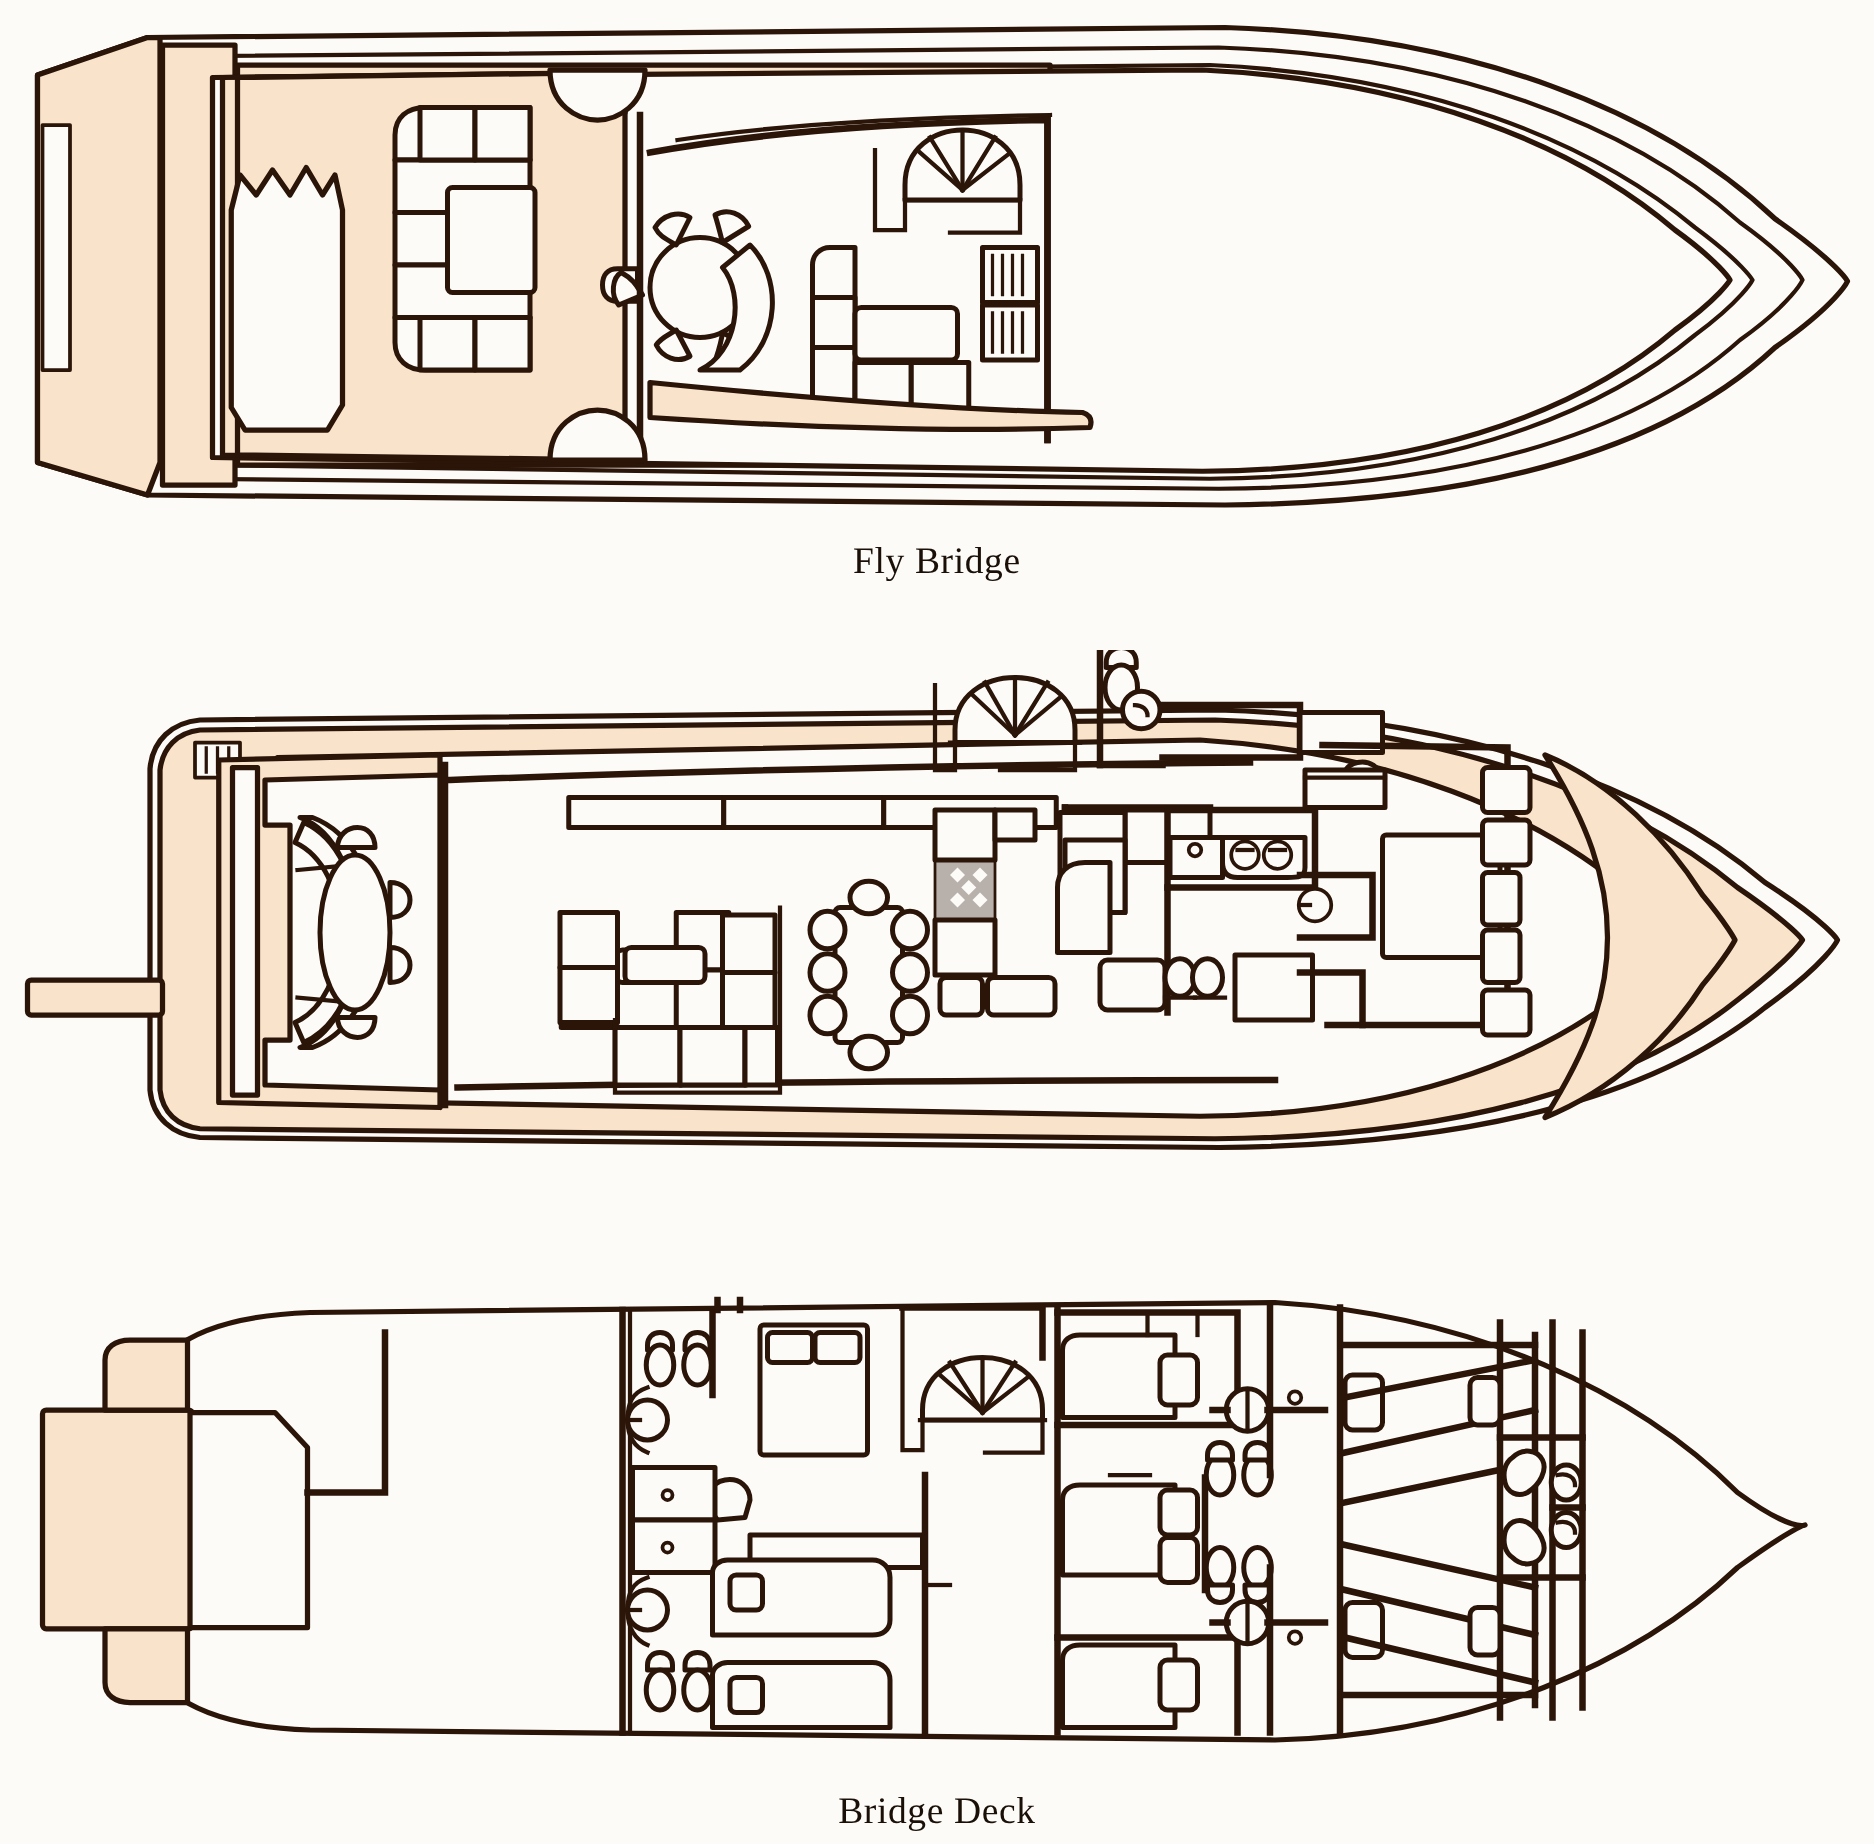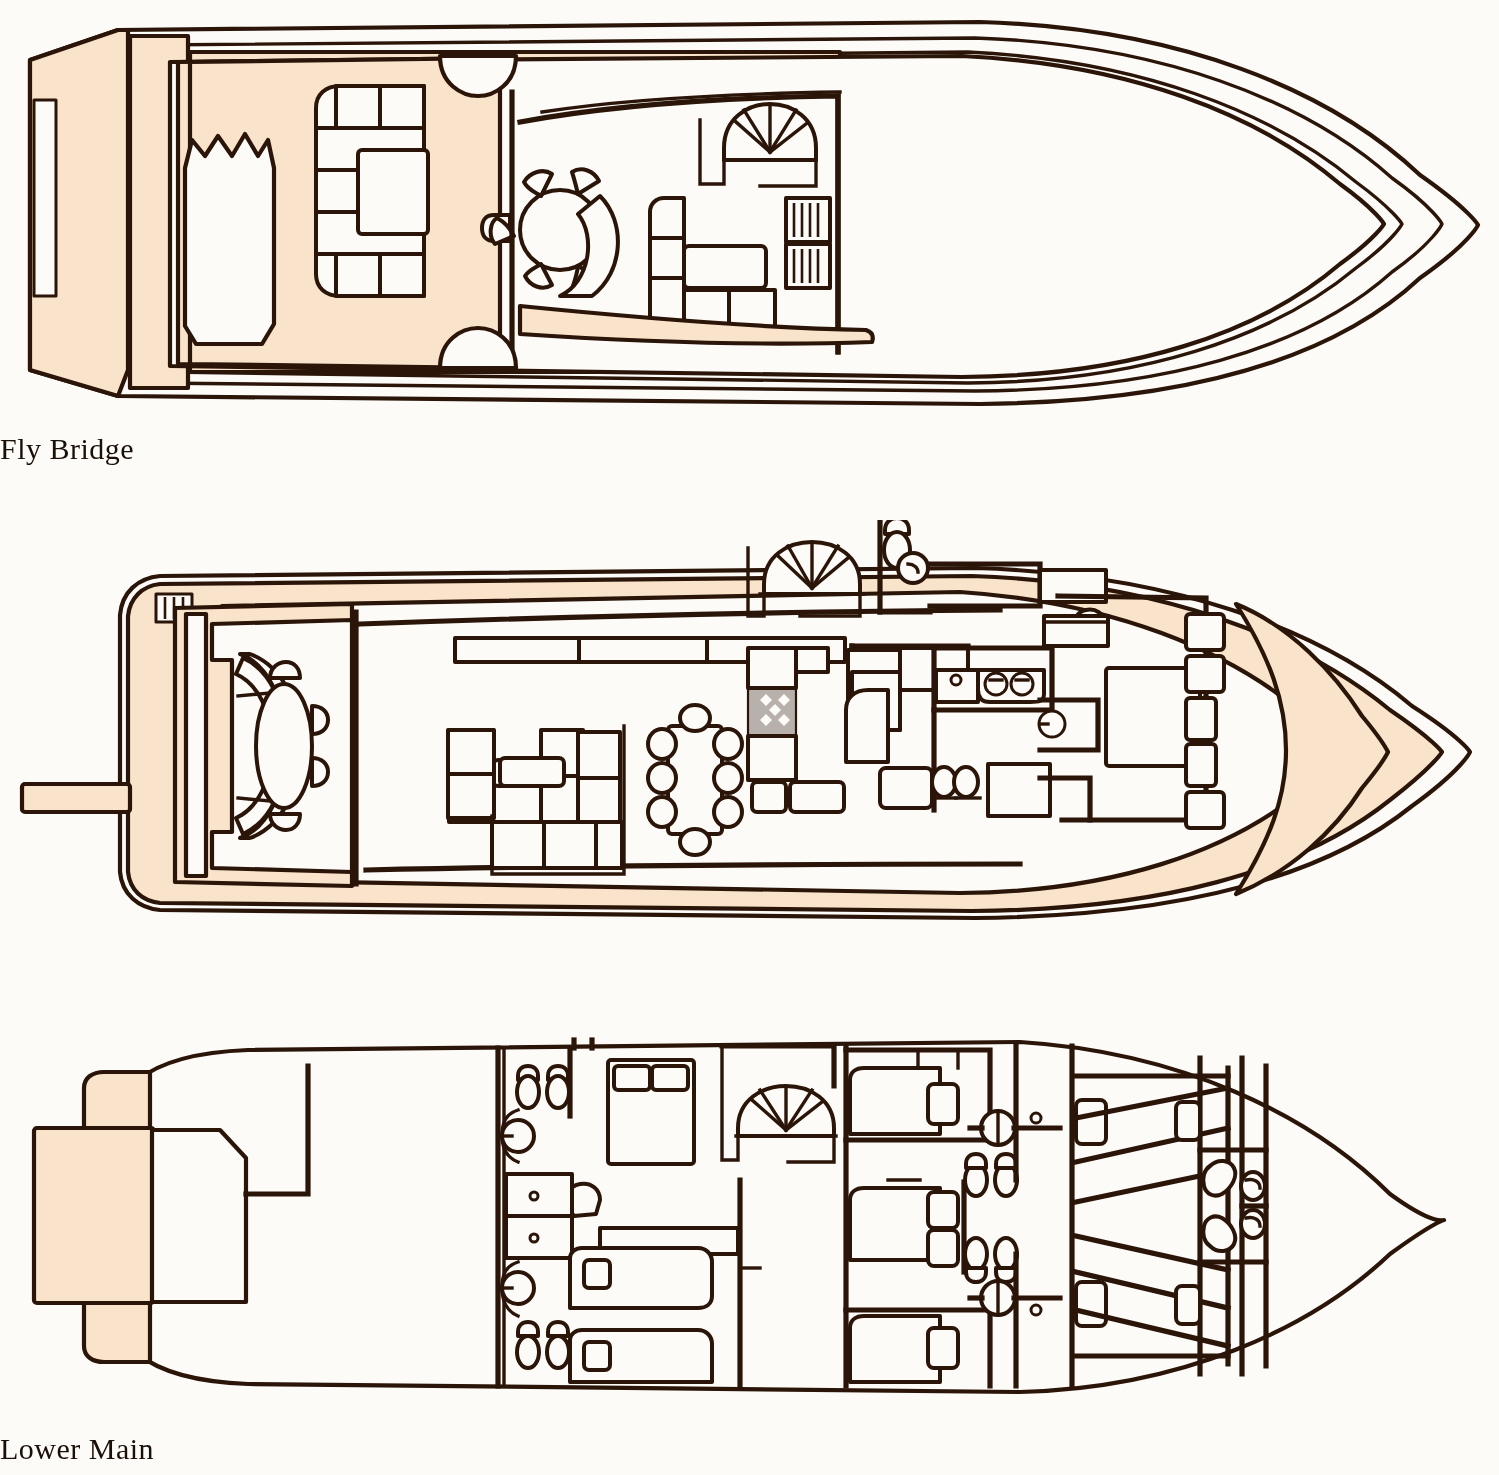--- a/index.html
+++ b/index.html
@@ -28,7 +28,7 @@
     display: block;
   }
   .deck-caption {
-    text-align: left;
+    text-align: center;
     font-family: "Liberation Serif", "DejaVu Serif", serif;
     font-size: 30px;
     color: #1a1008;

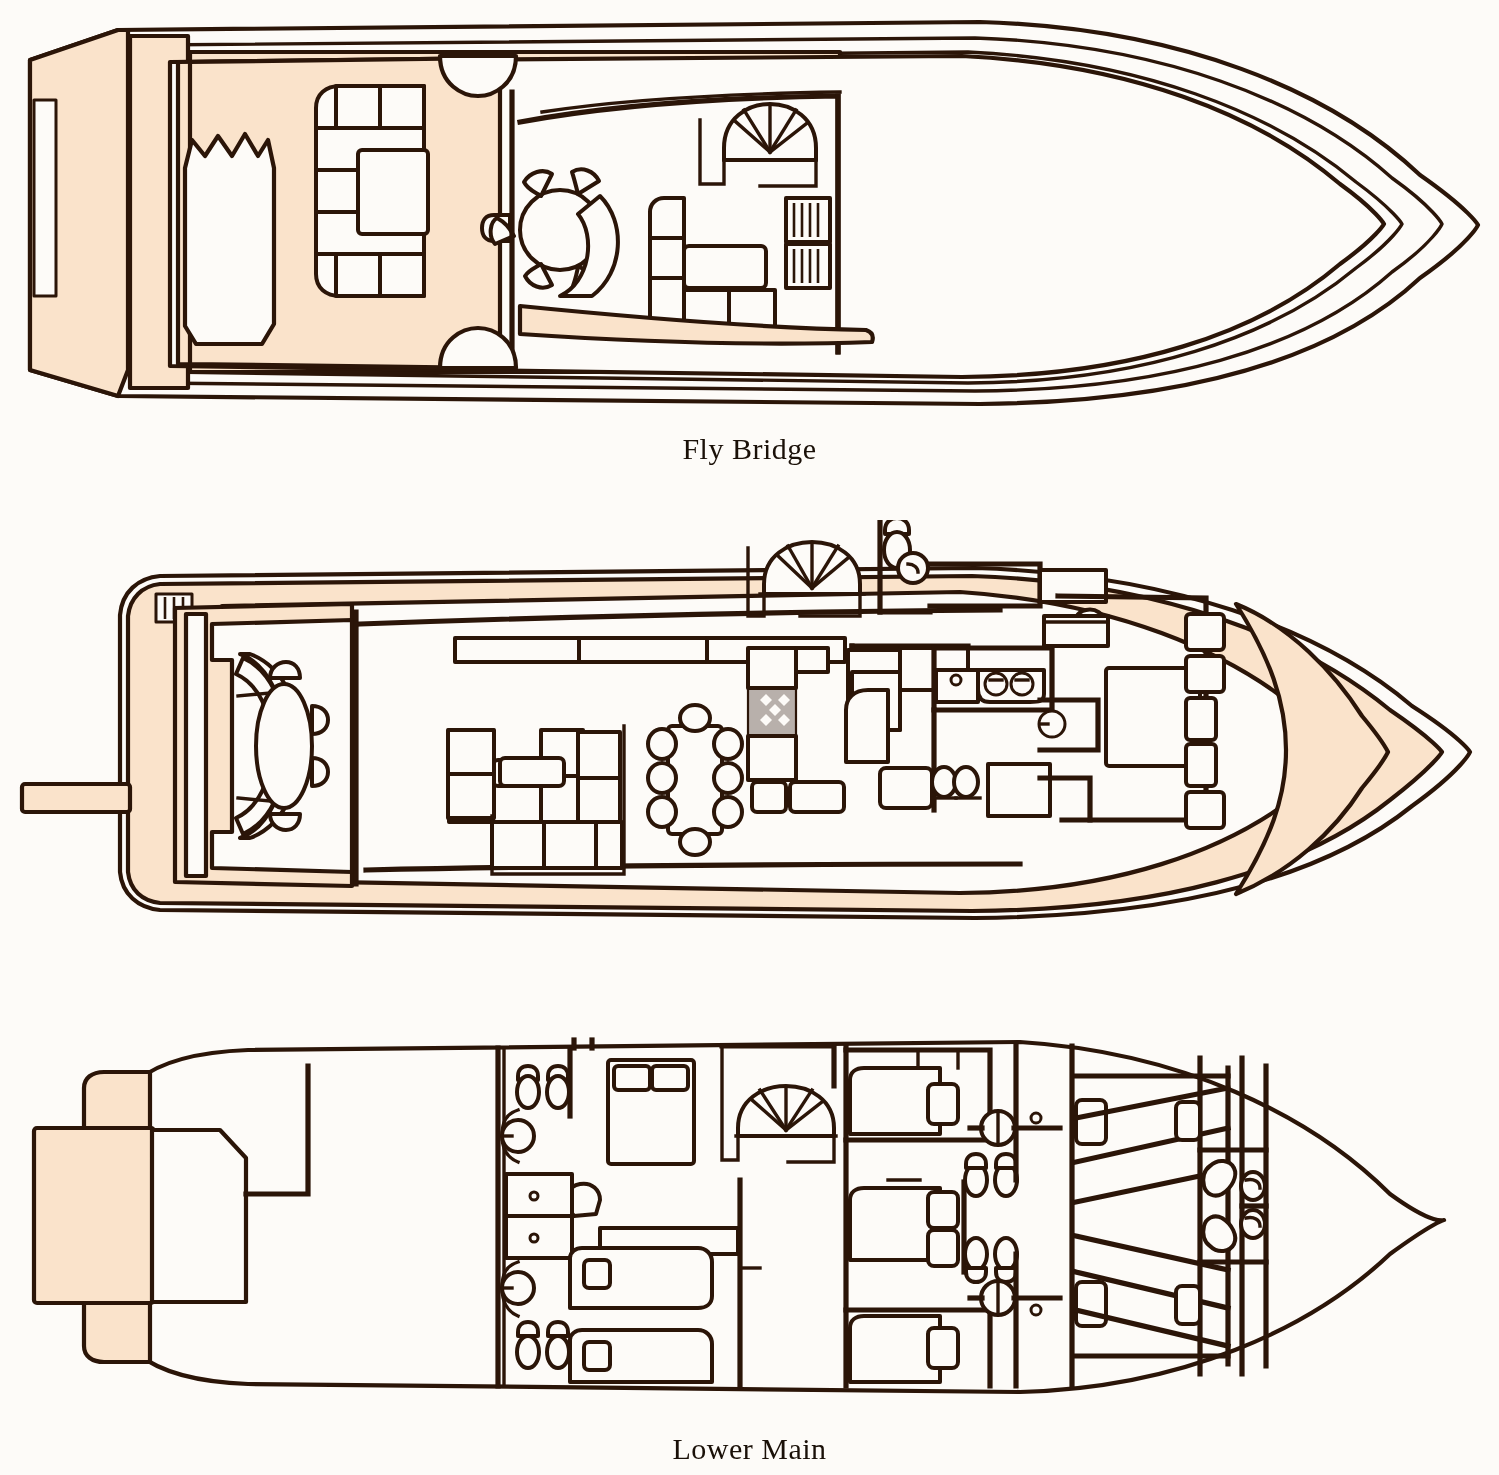--- a/index.html
+++ b/index.html
@@ -568,7 +568,7 @@
       <rect class="furn" x="1176" y="276" width="24" height="38" rx="6"></rect>
 
     </svg>
-    <div class="deck-caption">Lower Main</div>
+    <div class="deck-caption">Bridge Deck</div>
   </div>
 
 </div>

